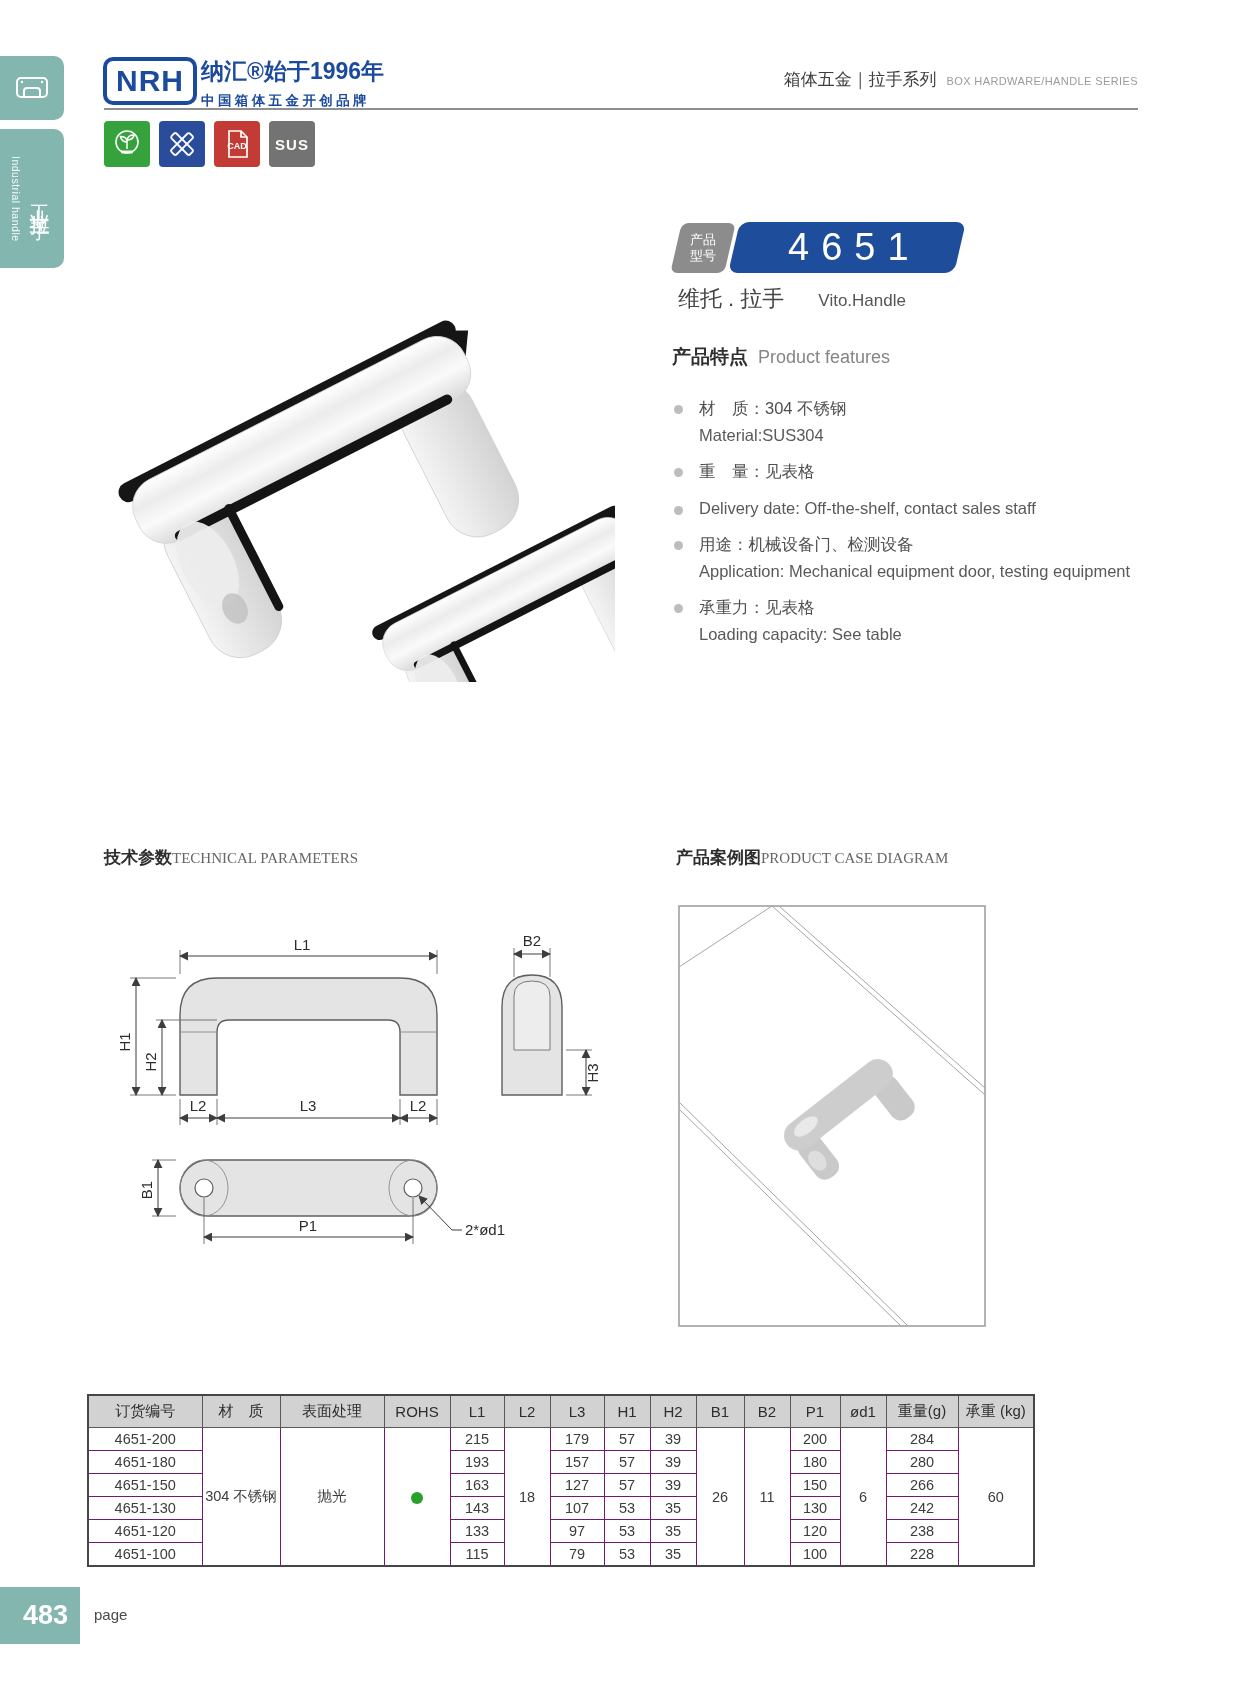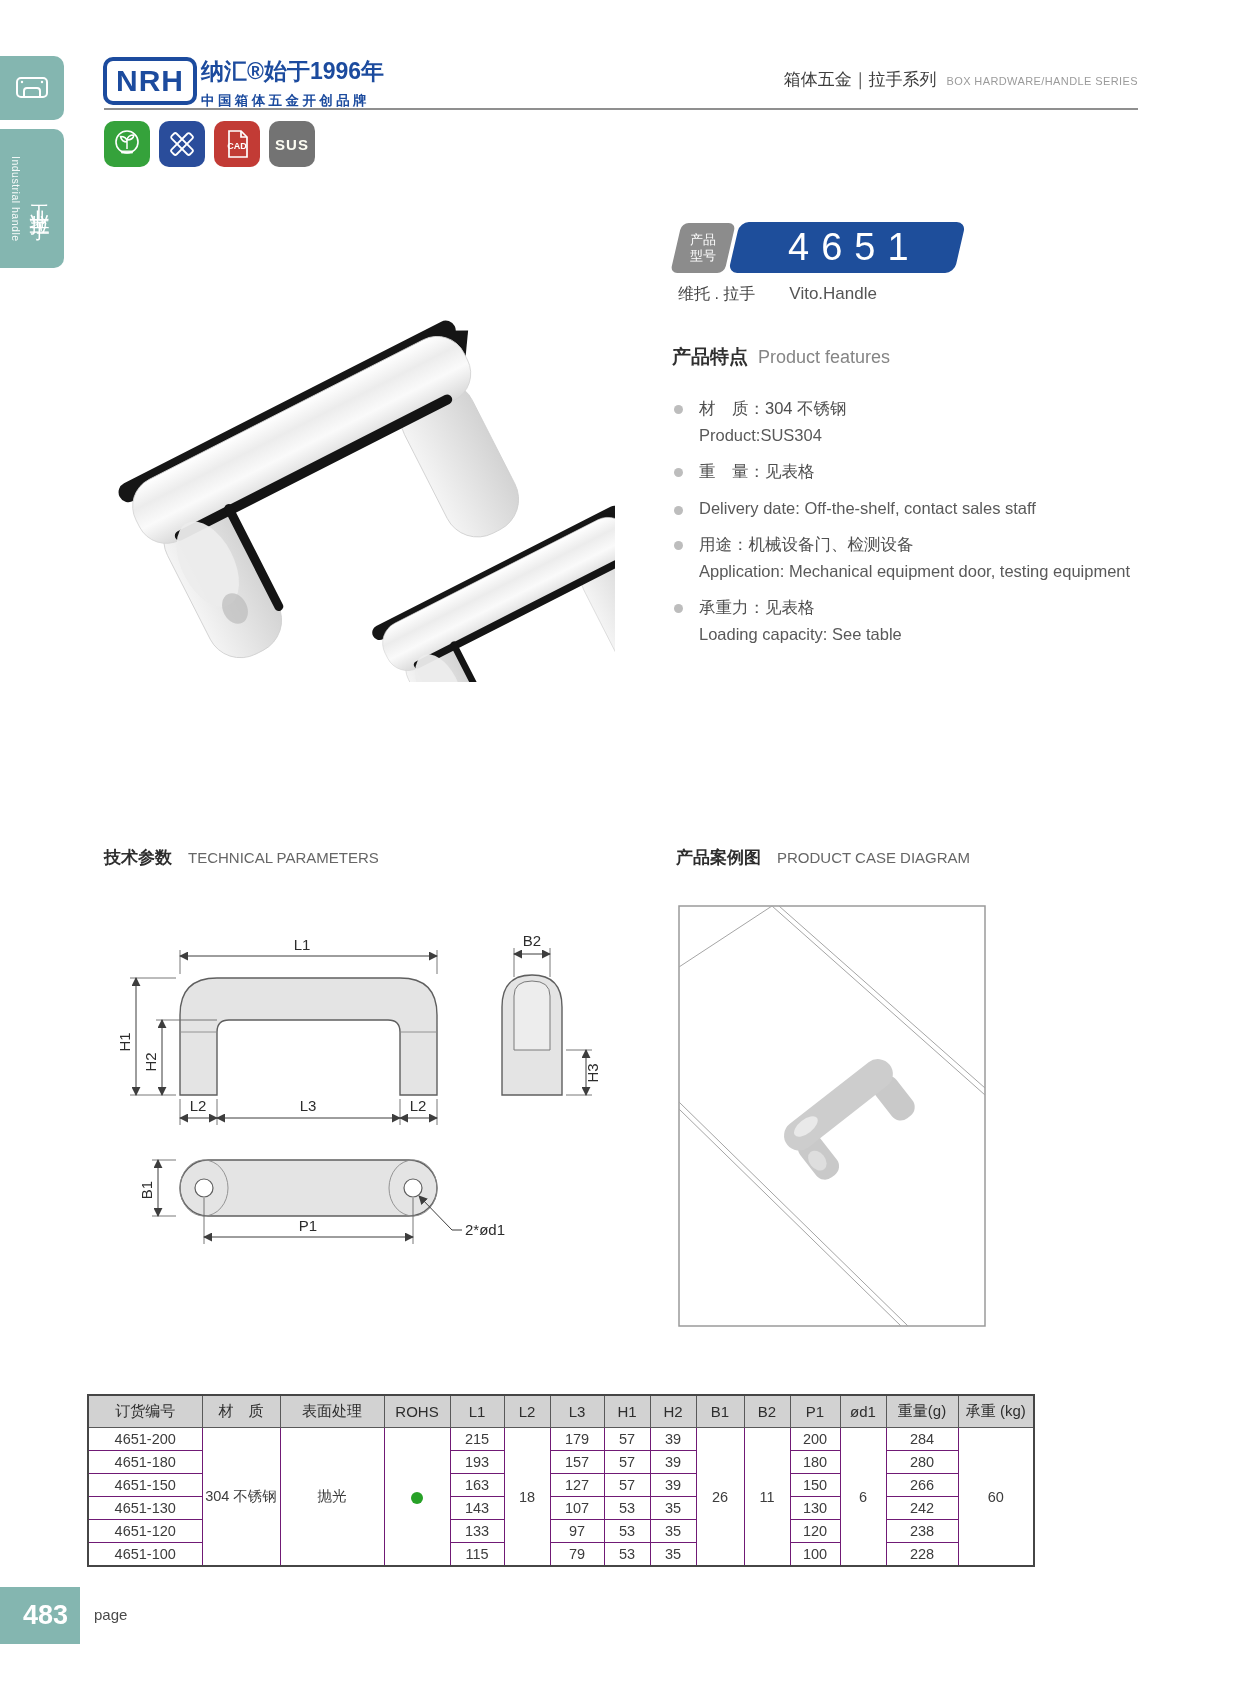--- a/index.html
+++ b/index.html
@@ -26,7 +26,7 @@
 
   
   .badges{position:absolute;left:104px;top:121px;display:flex;gap:9px;}
-  .badge{width:46px;height:46px;border-radius:10px;display:flex;align-items:center;justify-content:center;color:#fff;text-align:center;}
+  .badge{width:46px;height:46px;border-radius:4px;display:flex;align-items:center;justify-content:center;color:#fff;text-align:center;}
   .badge-eco{background:#35a23b;}
   .badge-design{background:#2a4d9b;}
   .badge-cad{background:#c23b35;}

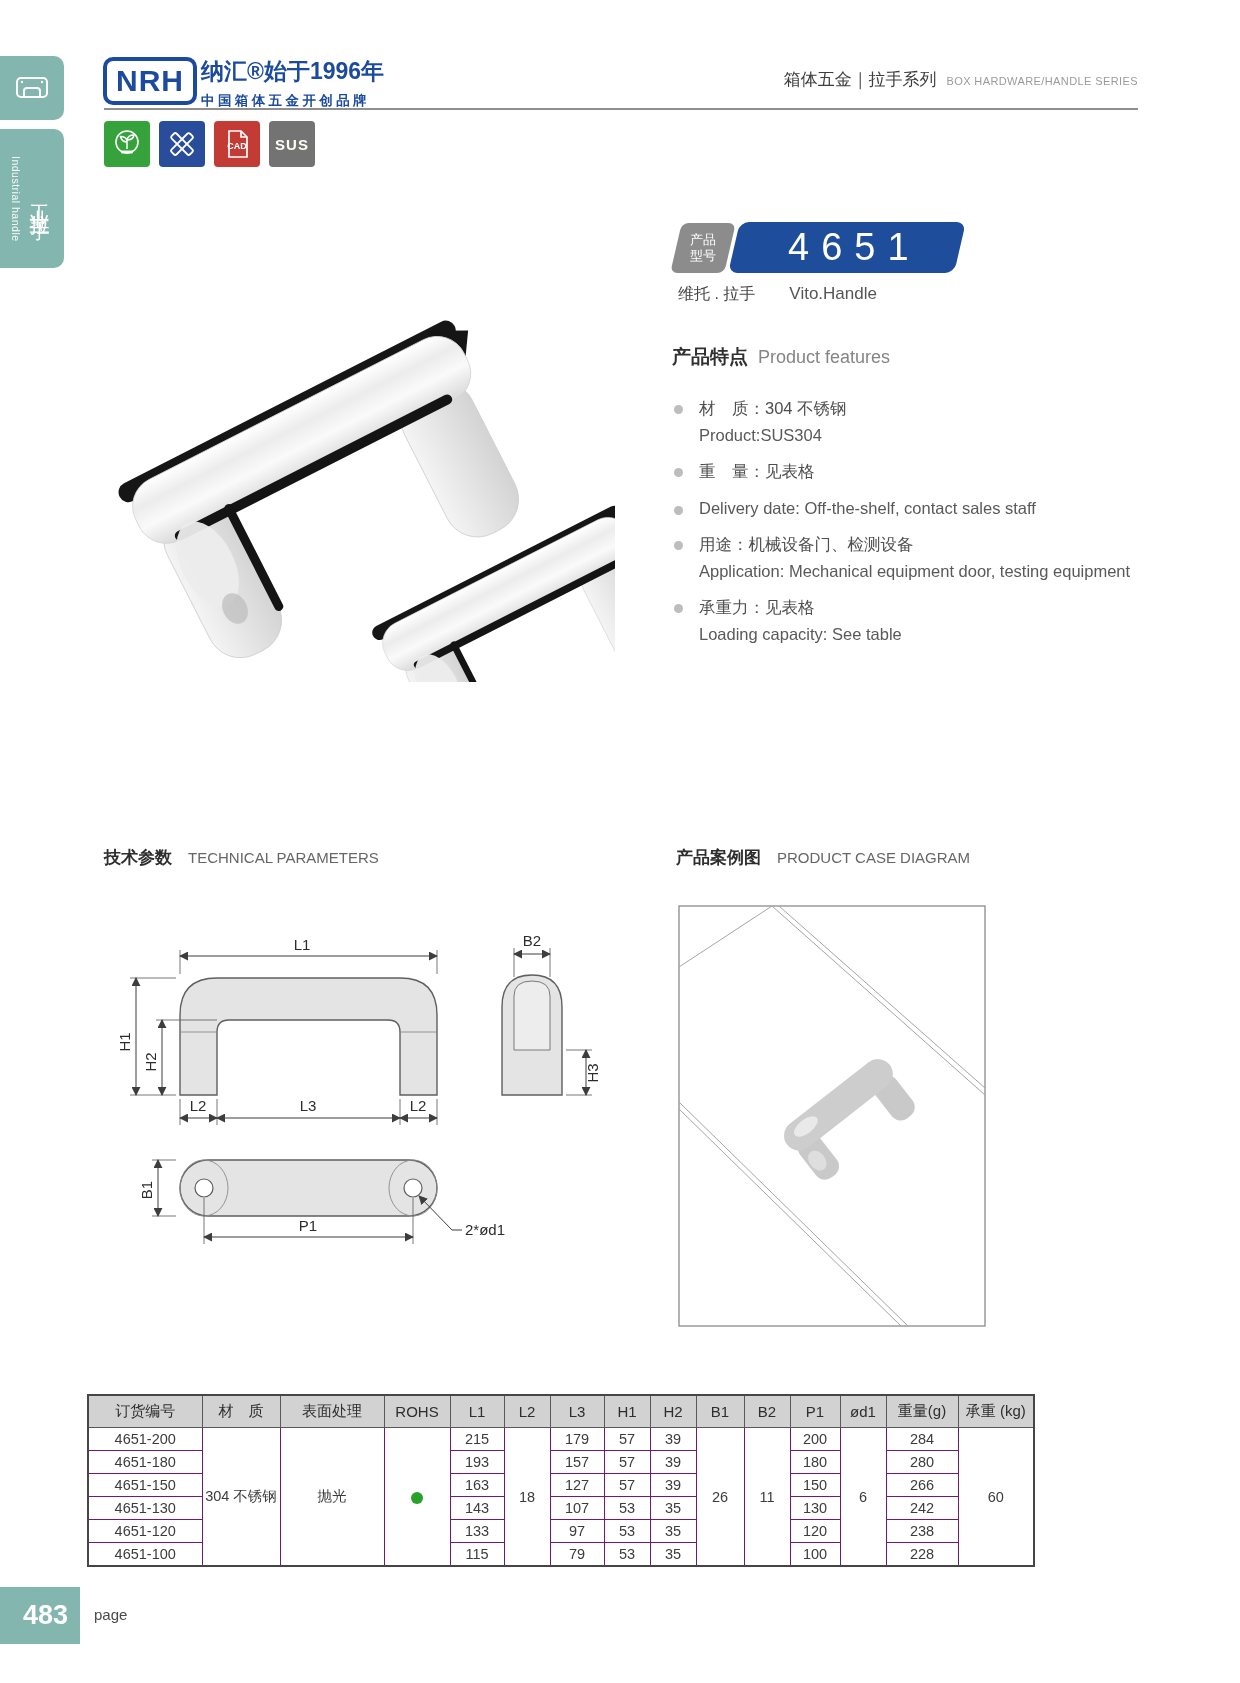--- a/index.html
+++ b/index.html
@@ -40,7 +40,7 @@
              transform:skewX(-13deg);border-radius:9px;display:flex;align-items:center;justify-content:center;}
   .model-num{transform:skewX(13deg);color:#fff;font-size:38px;letter-spacing:12px;padding-left:14px;}
   .product-name{position:absolute;left:678px;top:284px;display:flex;align-items:baseline;gap:34px;}
-  .pn-cn{font-size:16px;color:#454545;}
+  .pn-cn{font-size:22px;color:#454545;}
   .pn-en{font-size:17px;color:#555;}
 
   

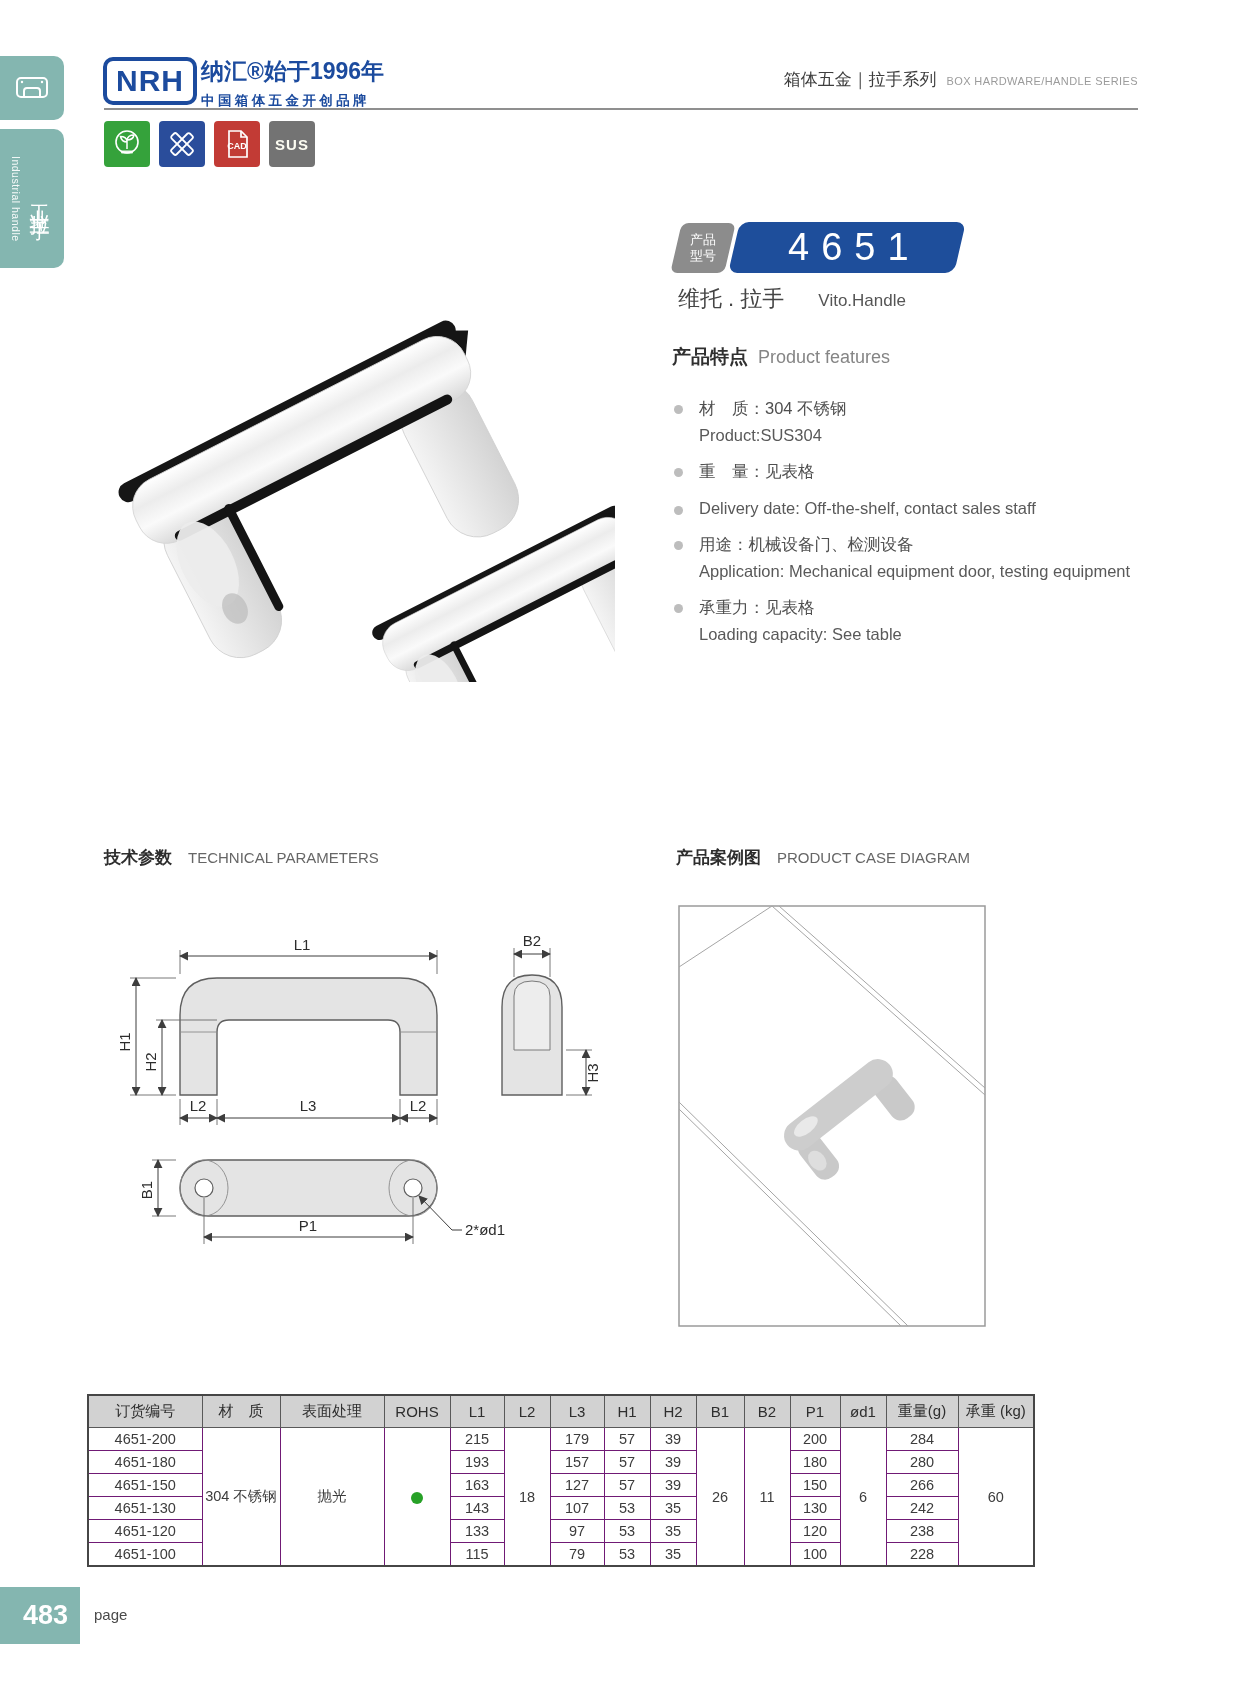--- a/index.html
+++ b/index.html
@@ -181,7 +181,7 @@
     </div>
     <div class="f-item">
       <div class="f-cn">材　质：304 不锈钢</div>
-      <div class="f-en">Product:SUS304</div>
+      <div class="f-en">Material:SUS304</div>
     </div>
     <div class="f-item">
       <div class="f-cn">重　量：见表格</div>

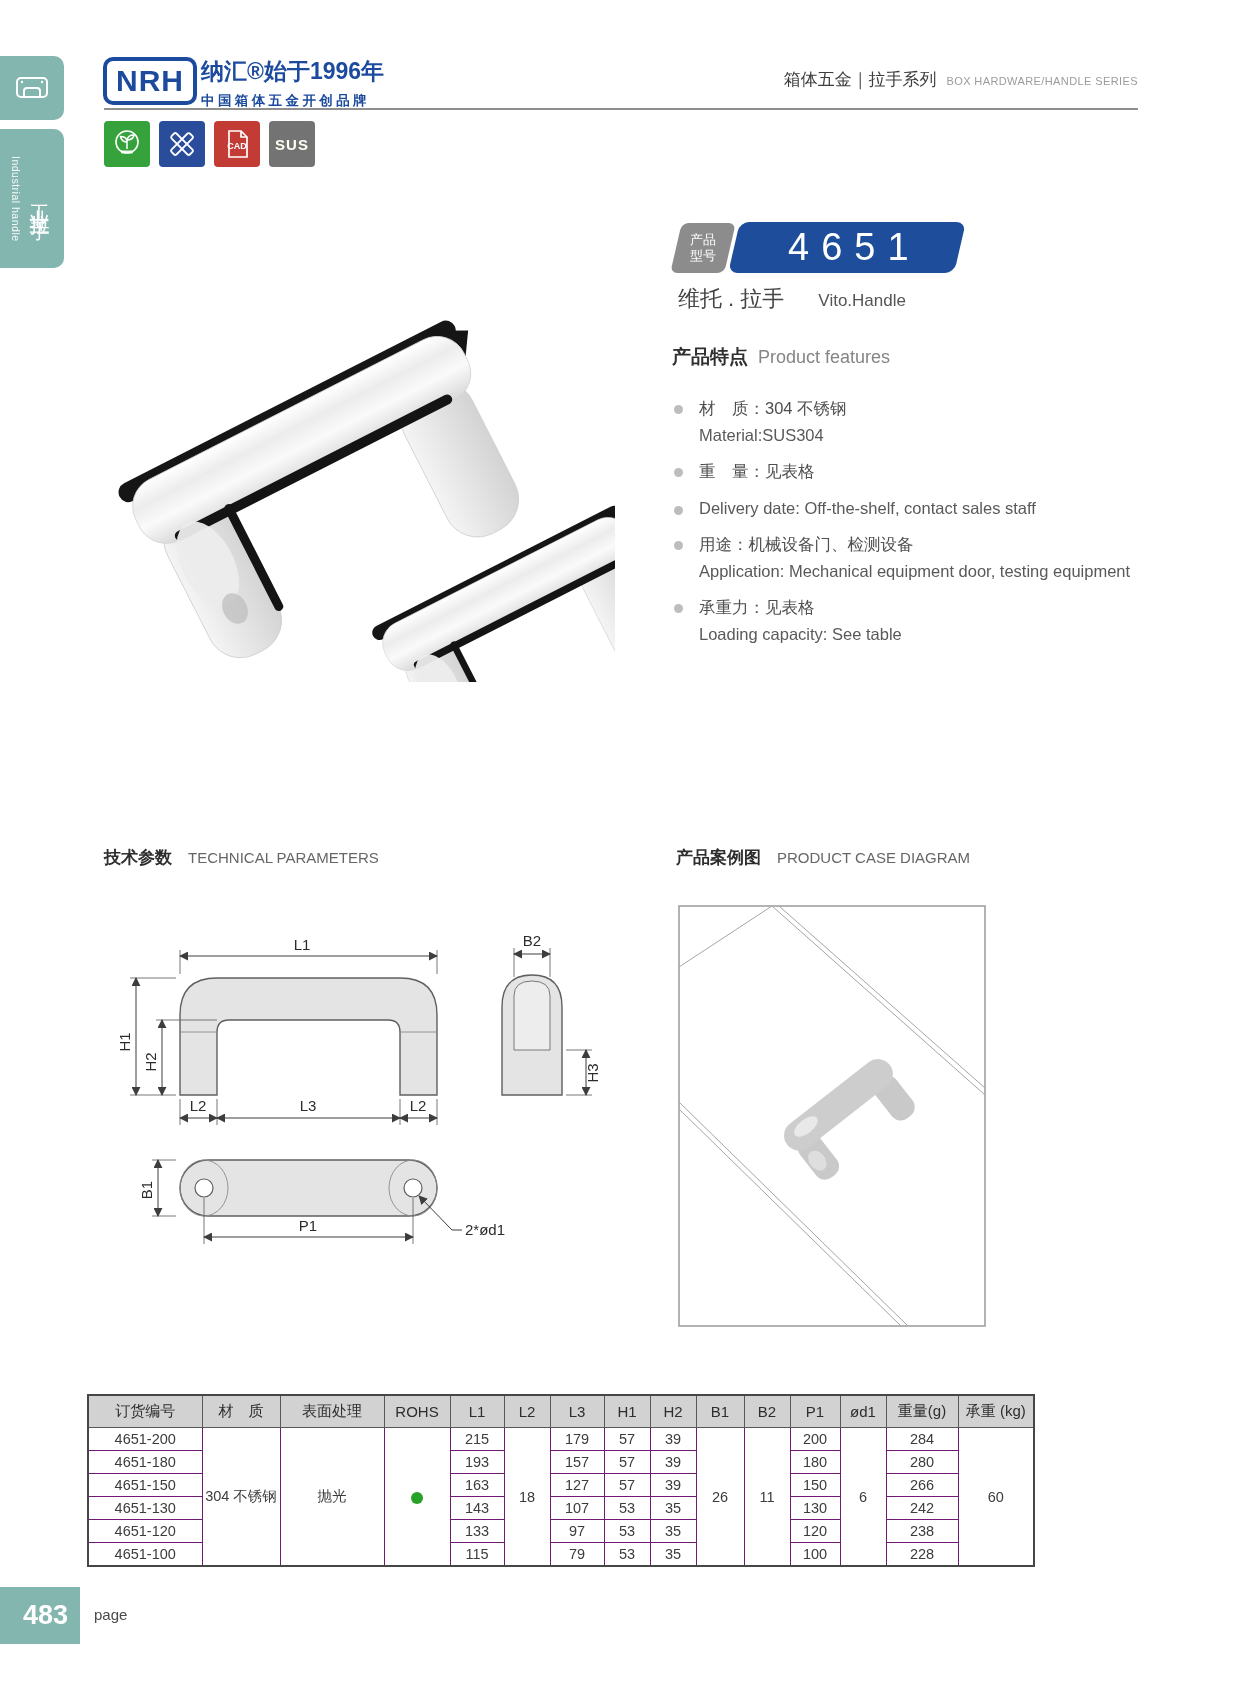--- a/index.html
+++ b/index.html
@@ -54,7 +54,7 @@
   .f-en{font-size:16.5px;color:#595959;}
 
   
-  .sec{position:absolute;display:flex;align-items:baseline;gap:16px;}
+  .sec{position:absolute;display:flex;align-items:baseline;gap:0;font-family:Liberation Serif, serif;}
   .sec-cn{font-size:17px;font-weight:bold;color:#2d2d2d;}
   .sec-en{font-size:15px;color:#666;}
   .sec-tech{left:104px;top:846px;}

